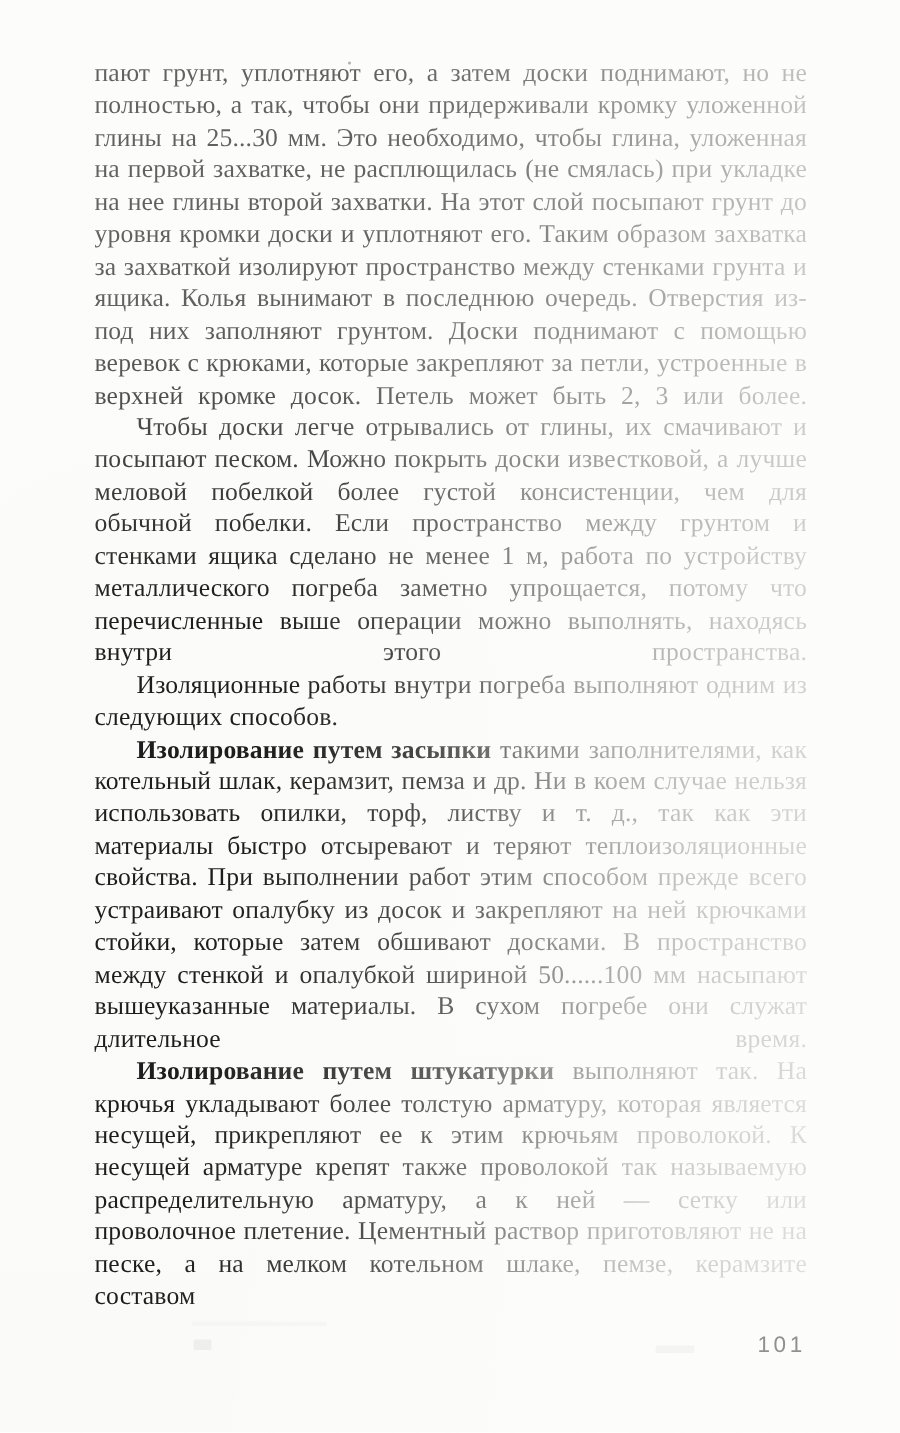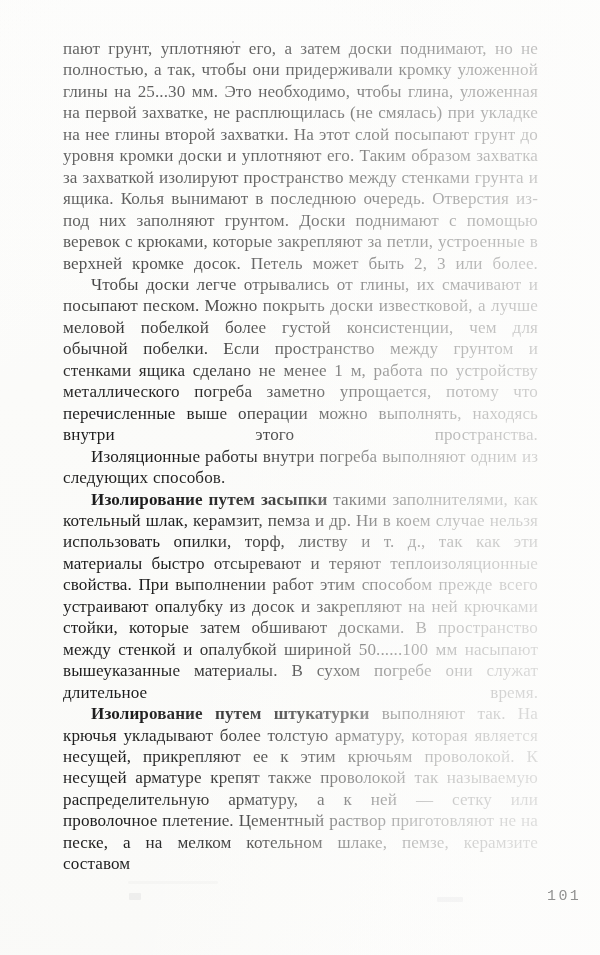--- a/index.html
+++ b/index.html
@@ -130,8 +130,7 @@
     color: #4a4a4a;
     opacity: 0.60;
     filter: blur(0.35px);
-    font-family: Liberation Mono, monospace;
-    margin-left: 42px;
+    font-family: Liberation Sans, sans-serif;
   }
 </style>
 </head>

